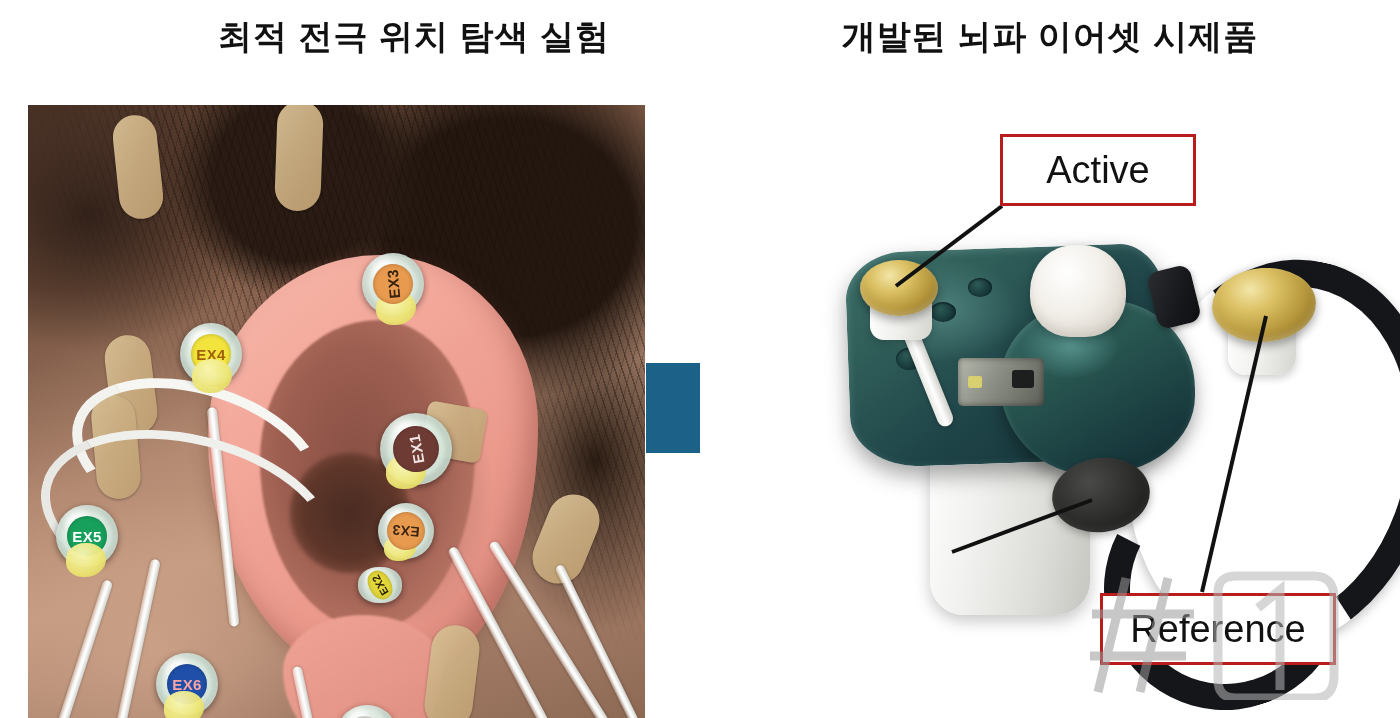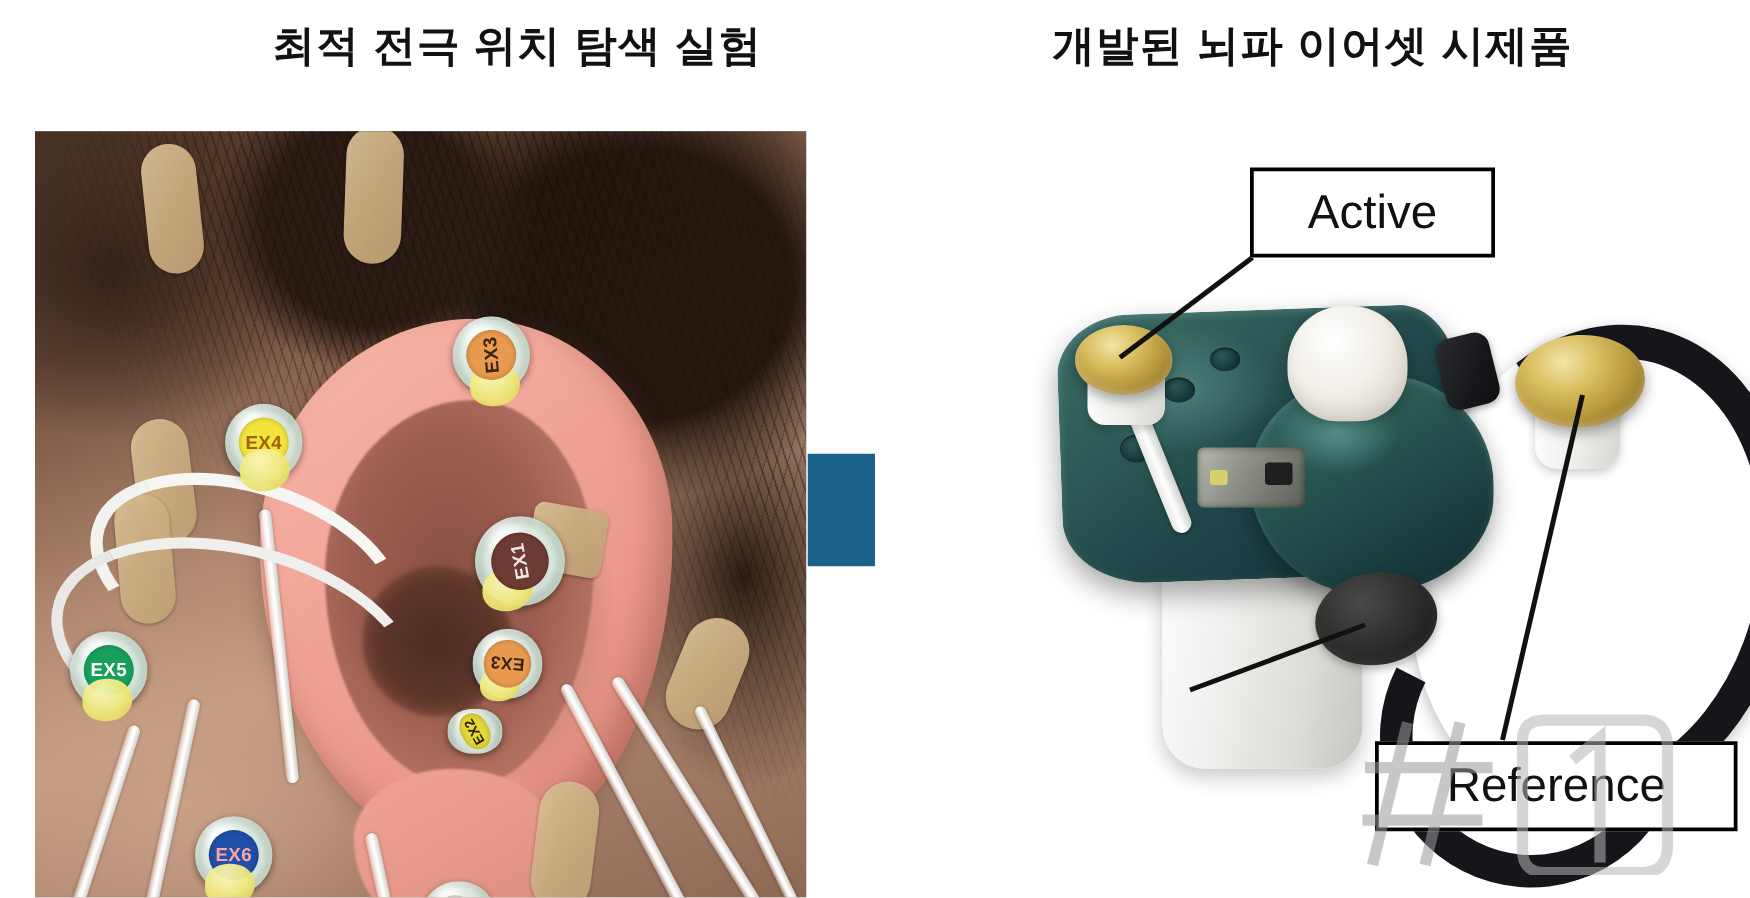--- a/index.html
+++ b/index.html
@@ -302,7 +302,7 @@
   
   .callout {
     position: absolute;
-    border: 3px solid #000000;
+    border: 3px solid #b91c1c;
     background: #ffffff;
     color: #111111;
     font-size: 38px;

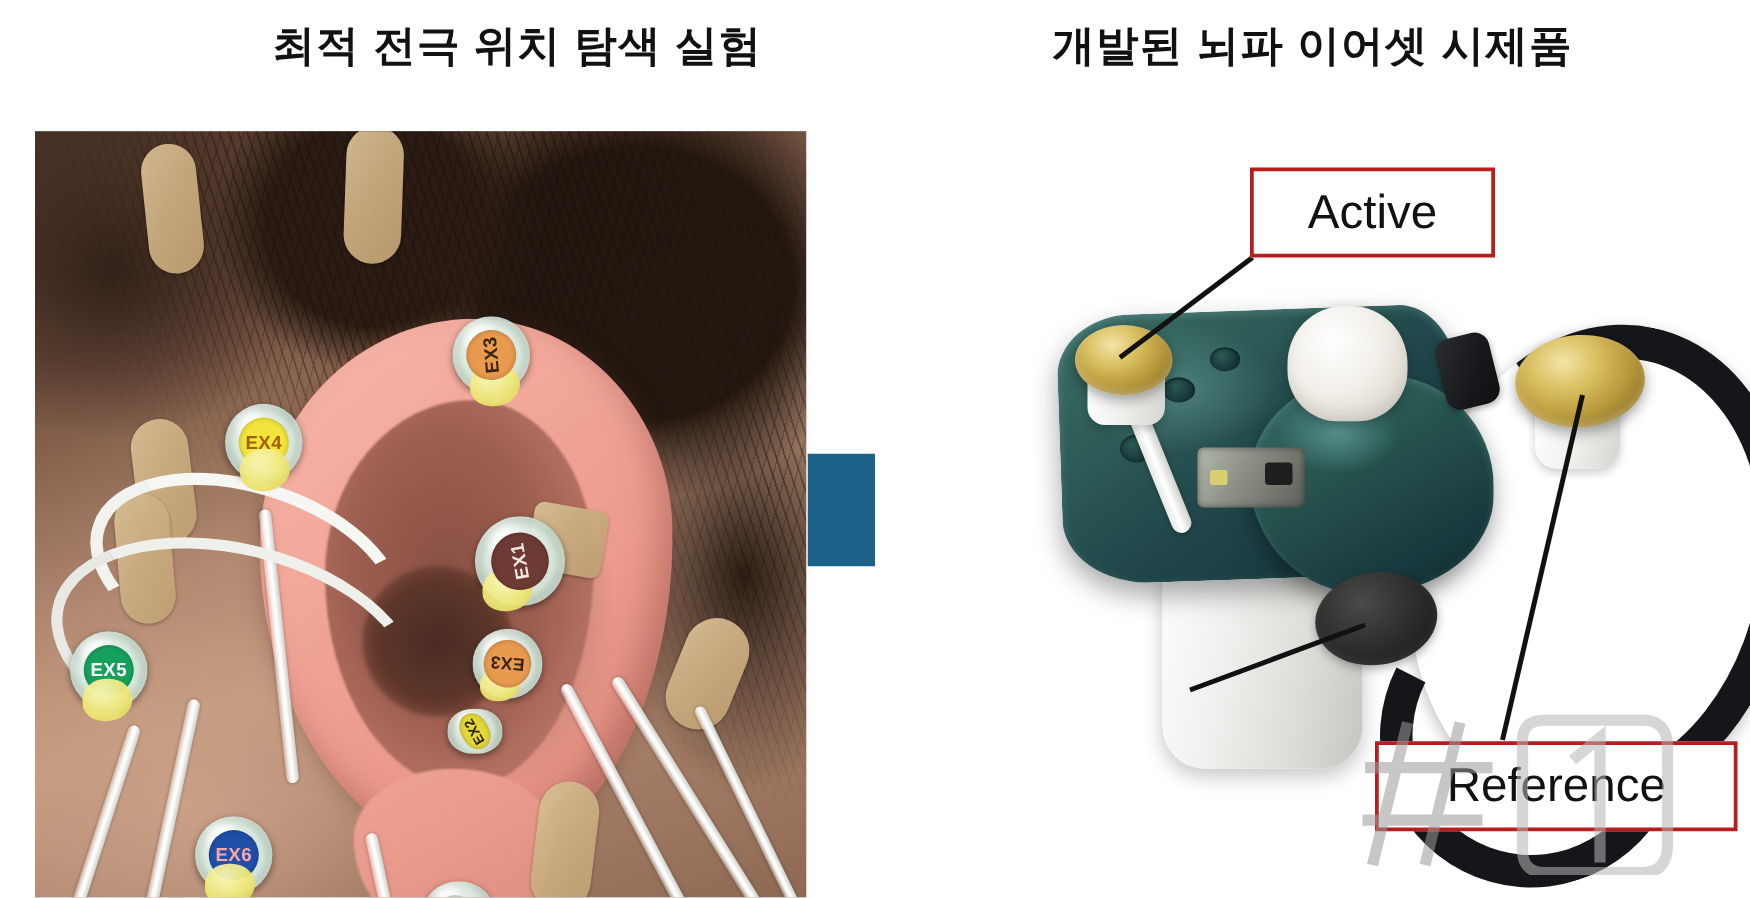--- a/index.html
+++ b/index.html
@@ -315,7 +315,7 @@
   }
   #label-active    { left: 300px; top: 34px;  width: 196px; height: 72px; }
   #label-ground    { left: 143px; top: 456px; width: 206px; height: 72px; }
-  #label-reference { left: 400px; top: 493px; width: 290px; height: 72px; }
+  #label-reference { left: 400px; top: 493px; width: 236px; height: 72px; }
 
   
   #watermark {

